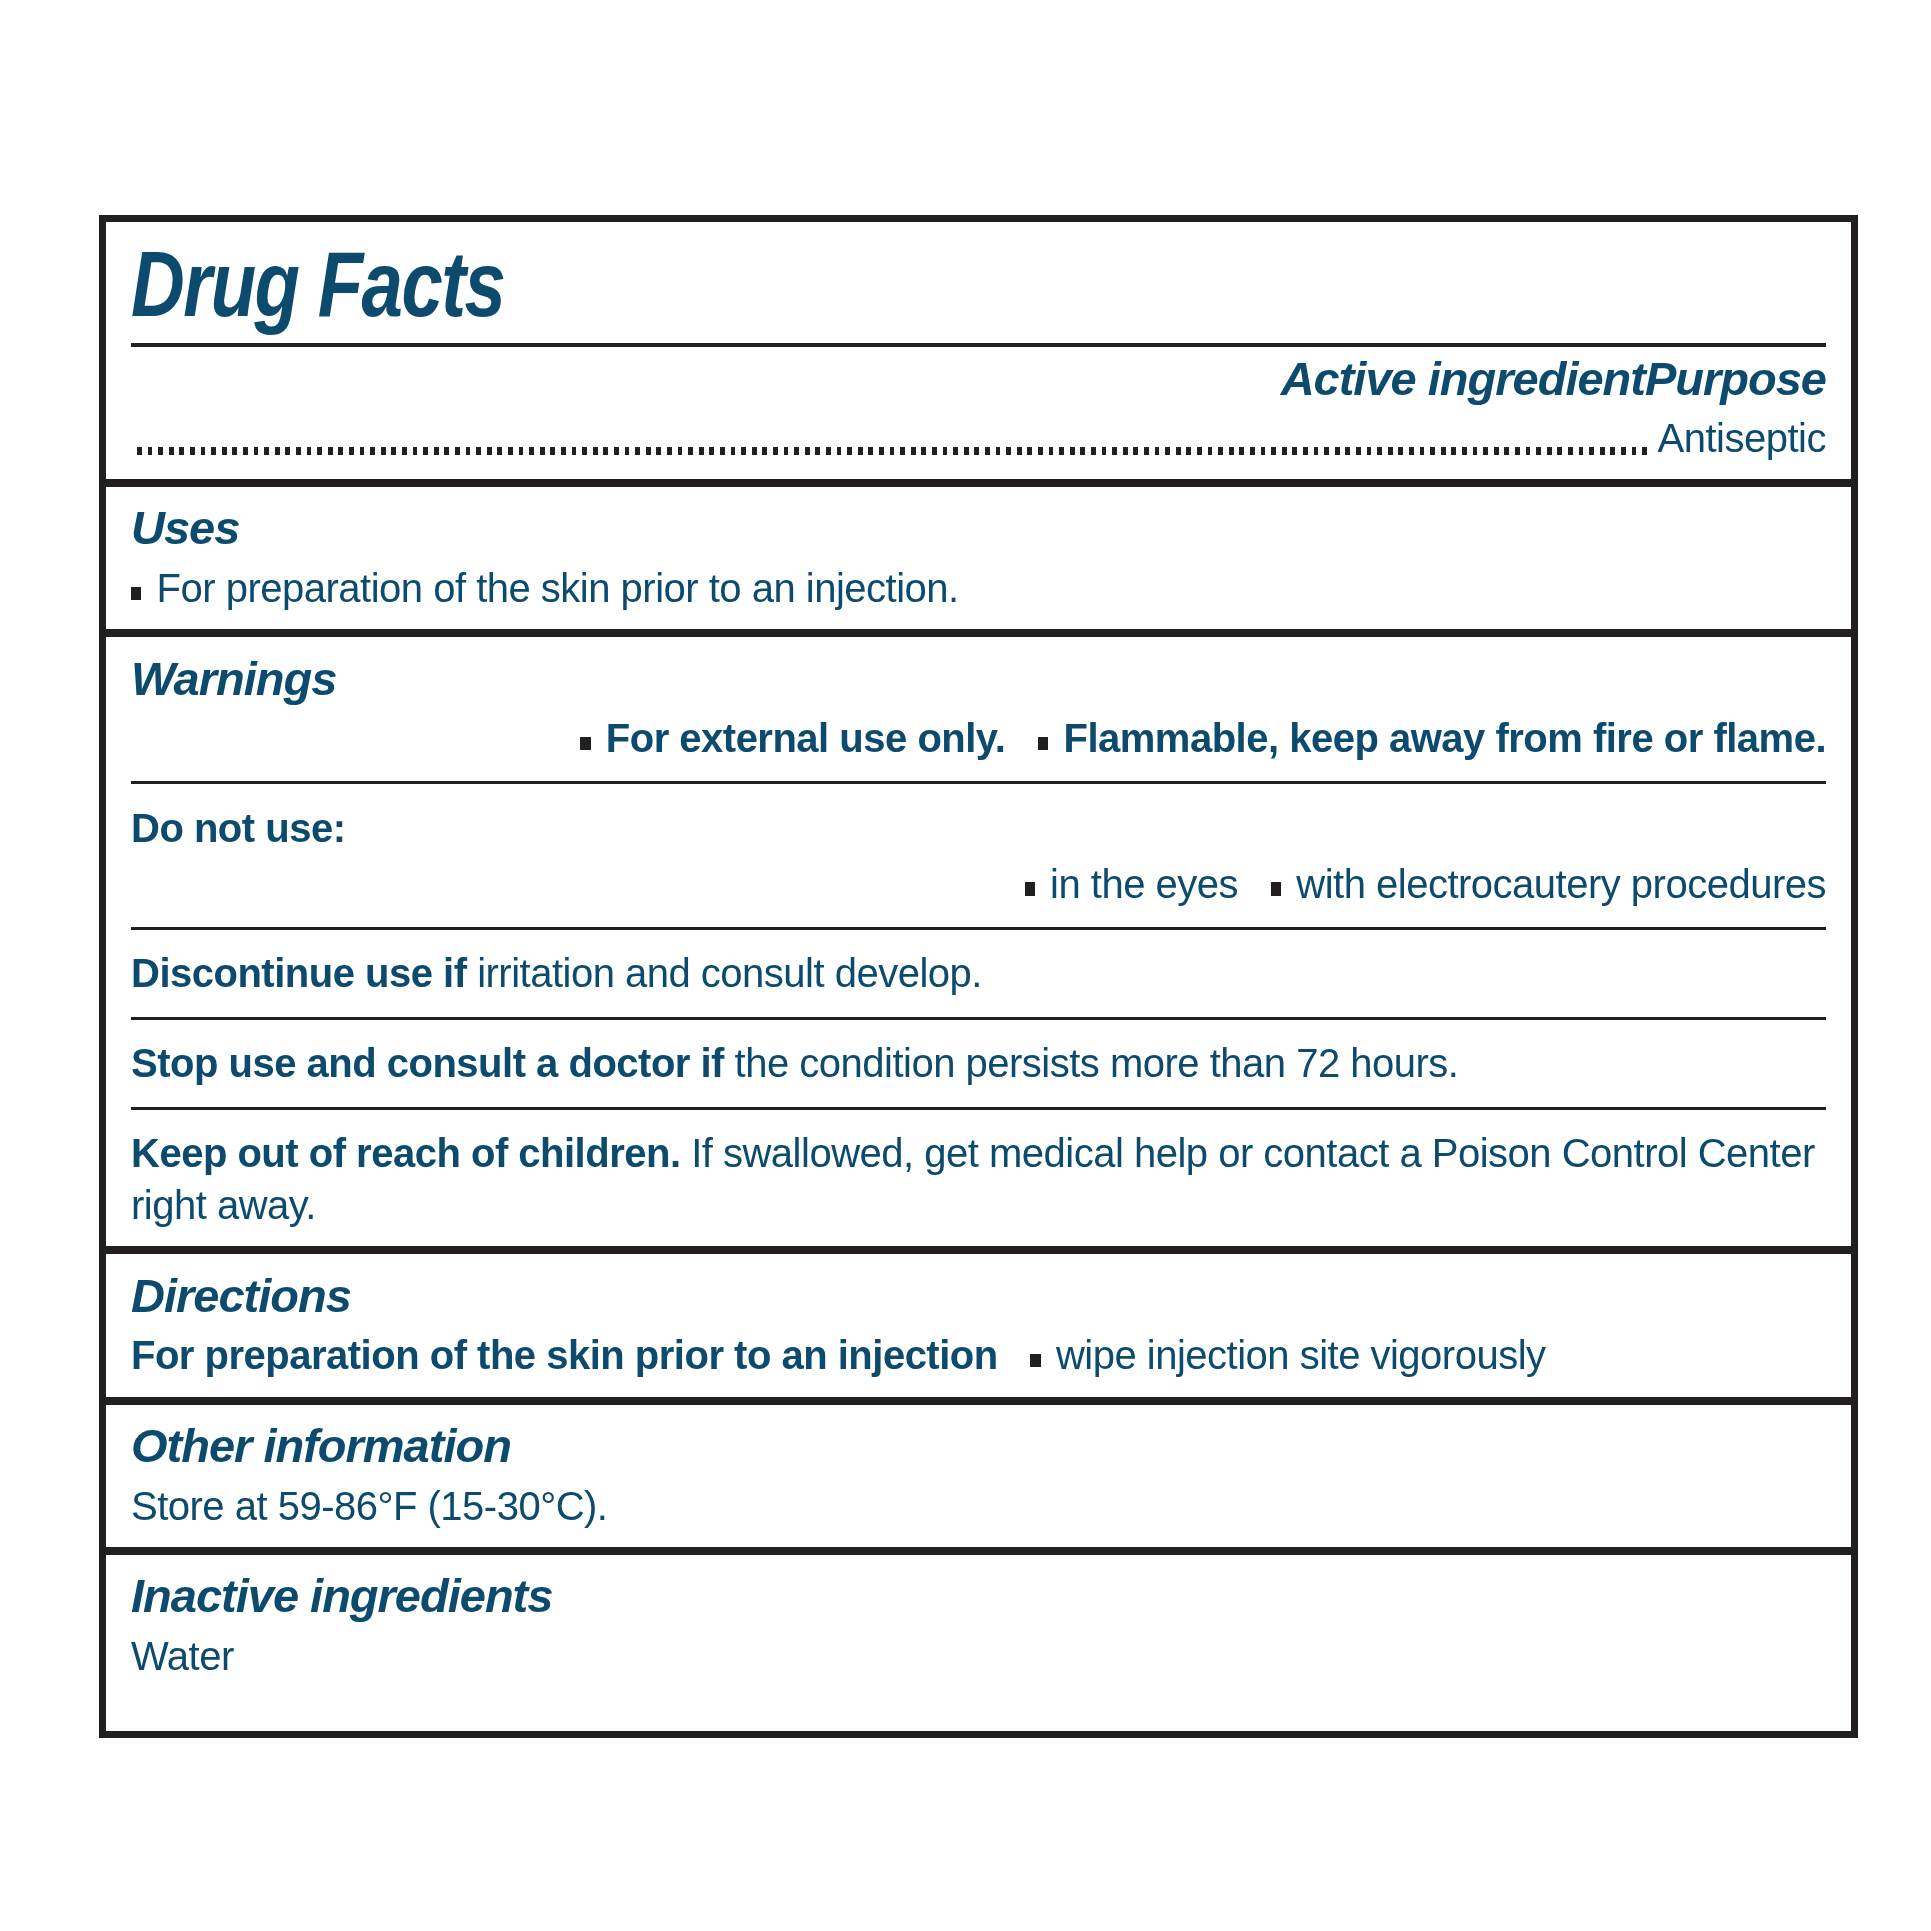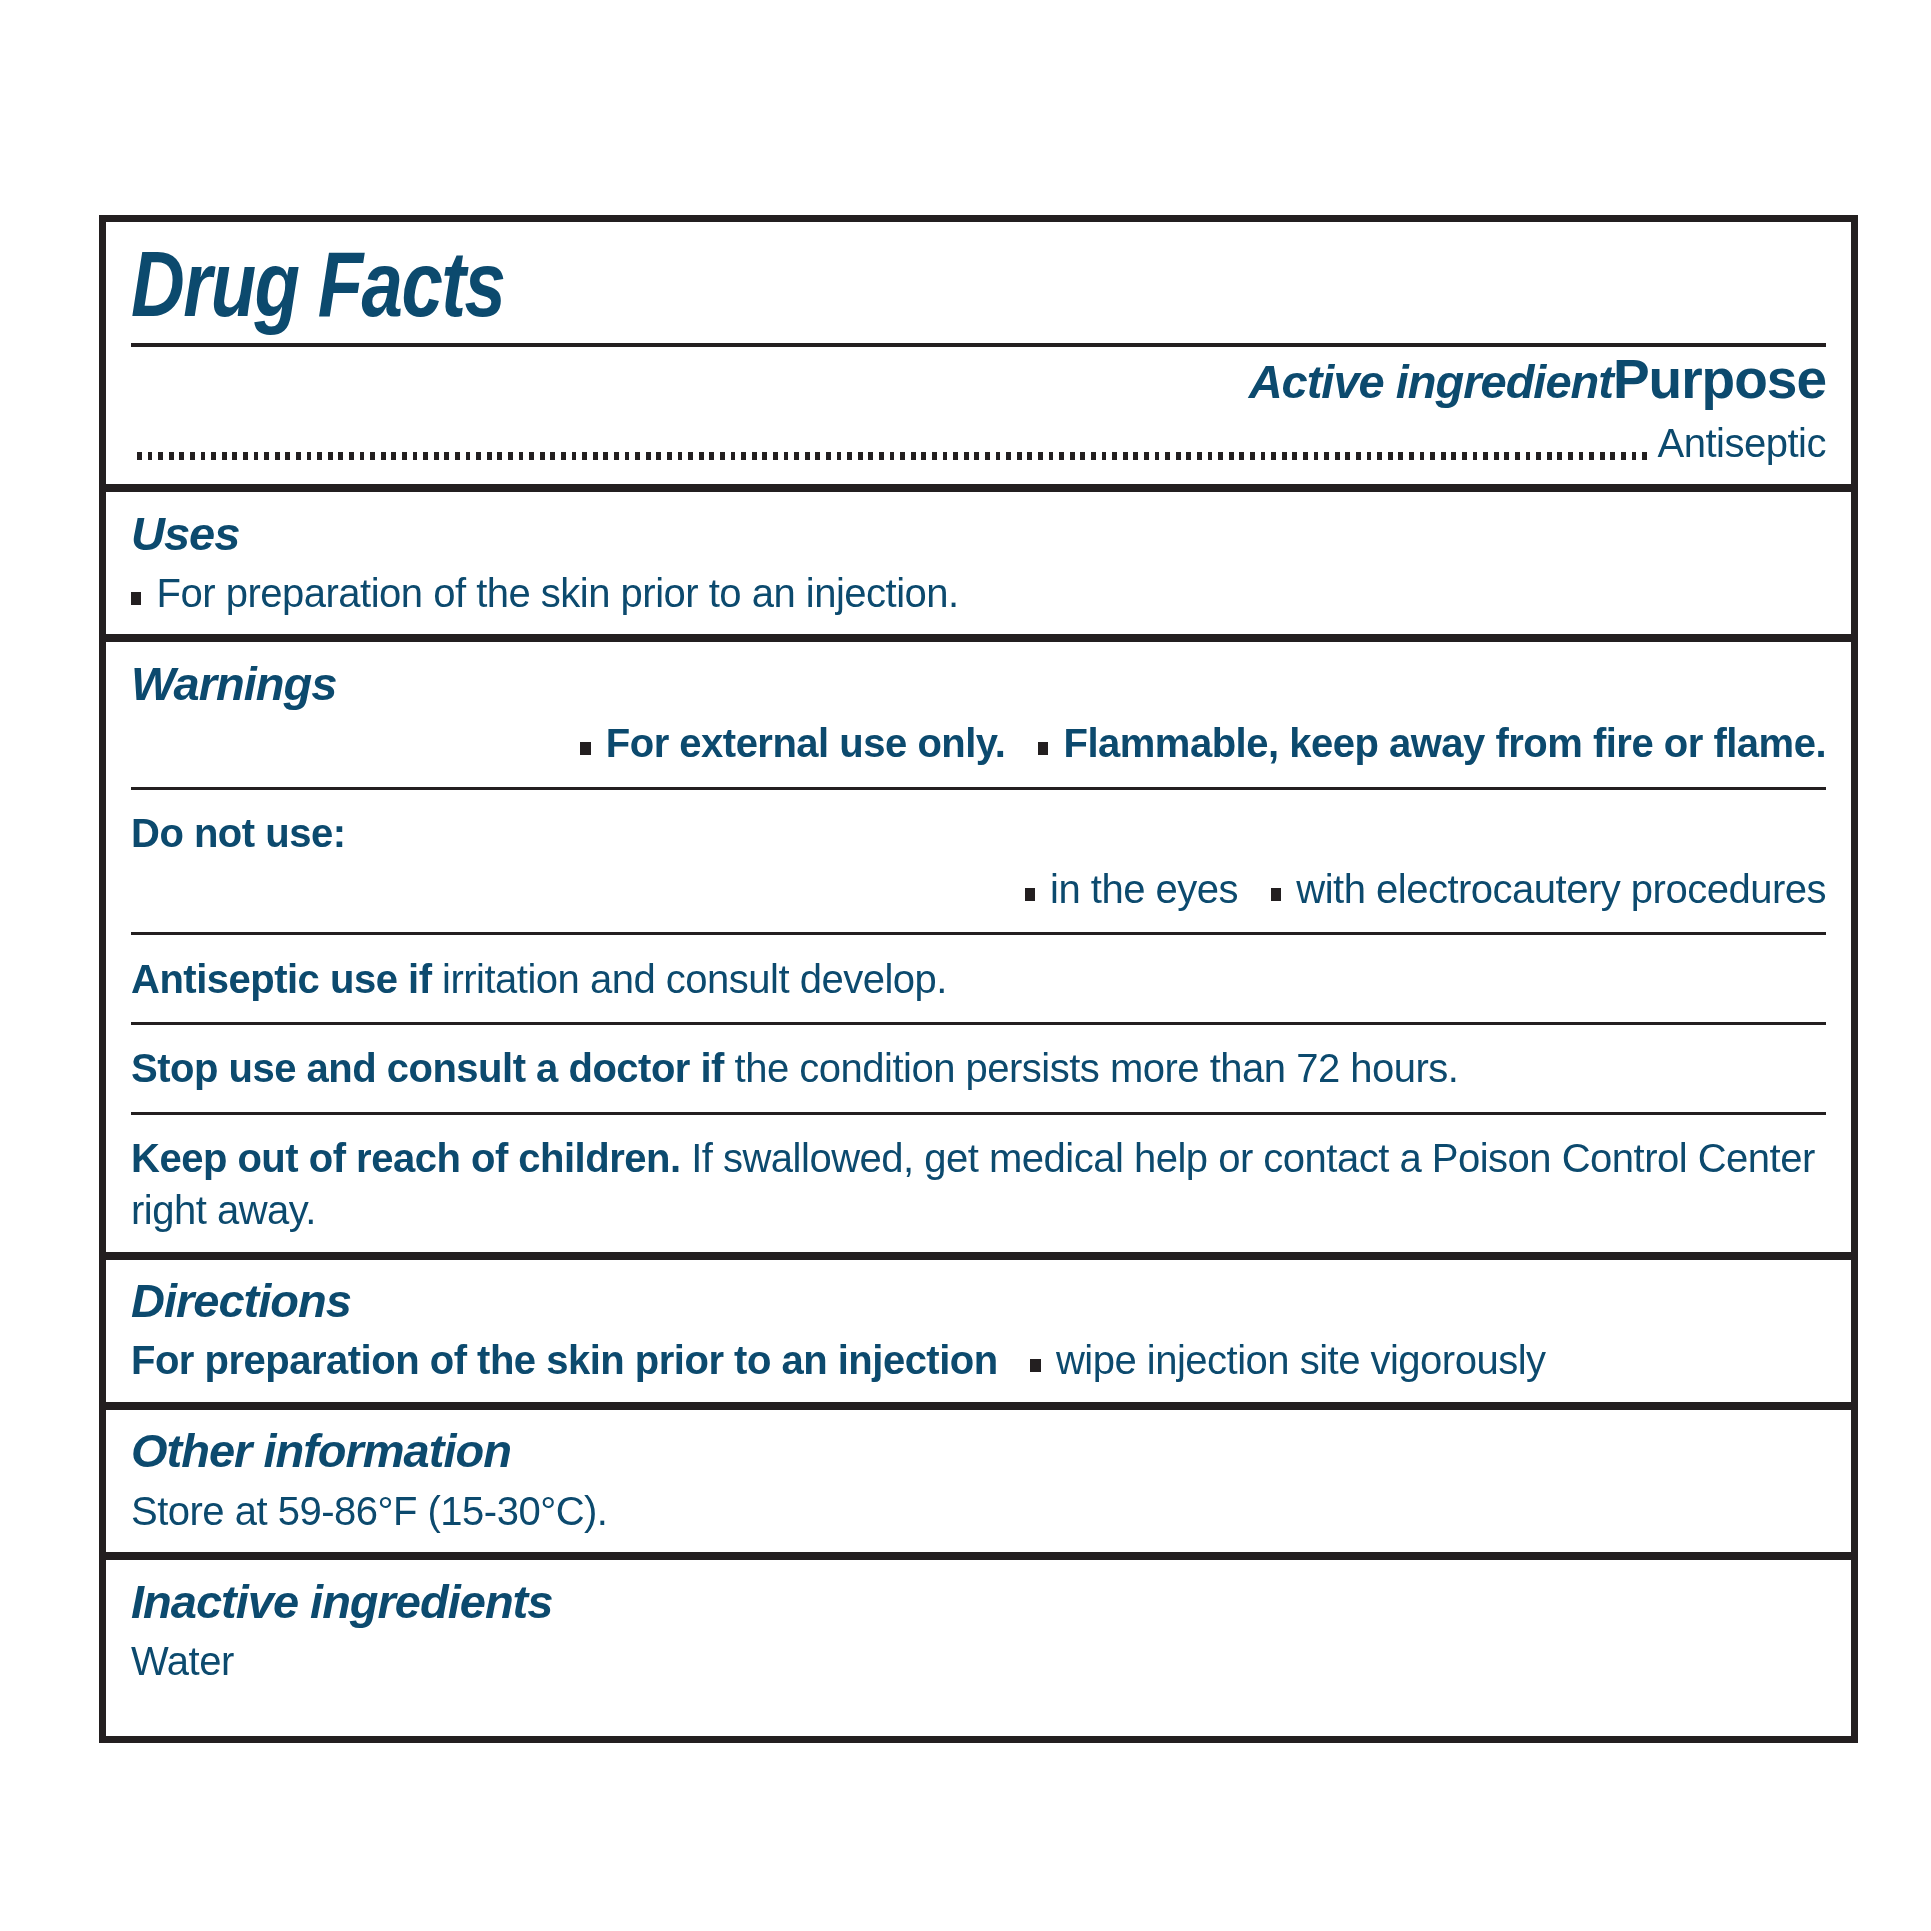--- a/index.html
+++ b/index.html
@@ -71,8 +71,9 @@
   }
   .hdr-row h2 { margin-bottom: 0; }
   .purpose-head {
-    font-size: 55px;
+    font-size: 47px;
     font-weight: bold;
+    font-style: italic;
     letter-spacing: -1px;
   }
   .leader-row {

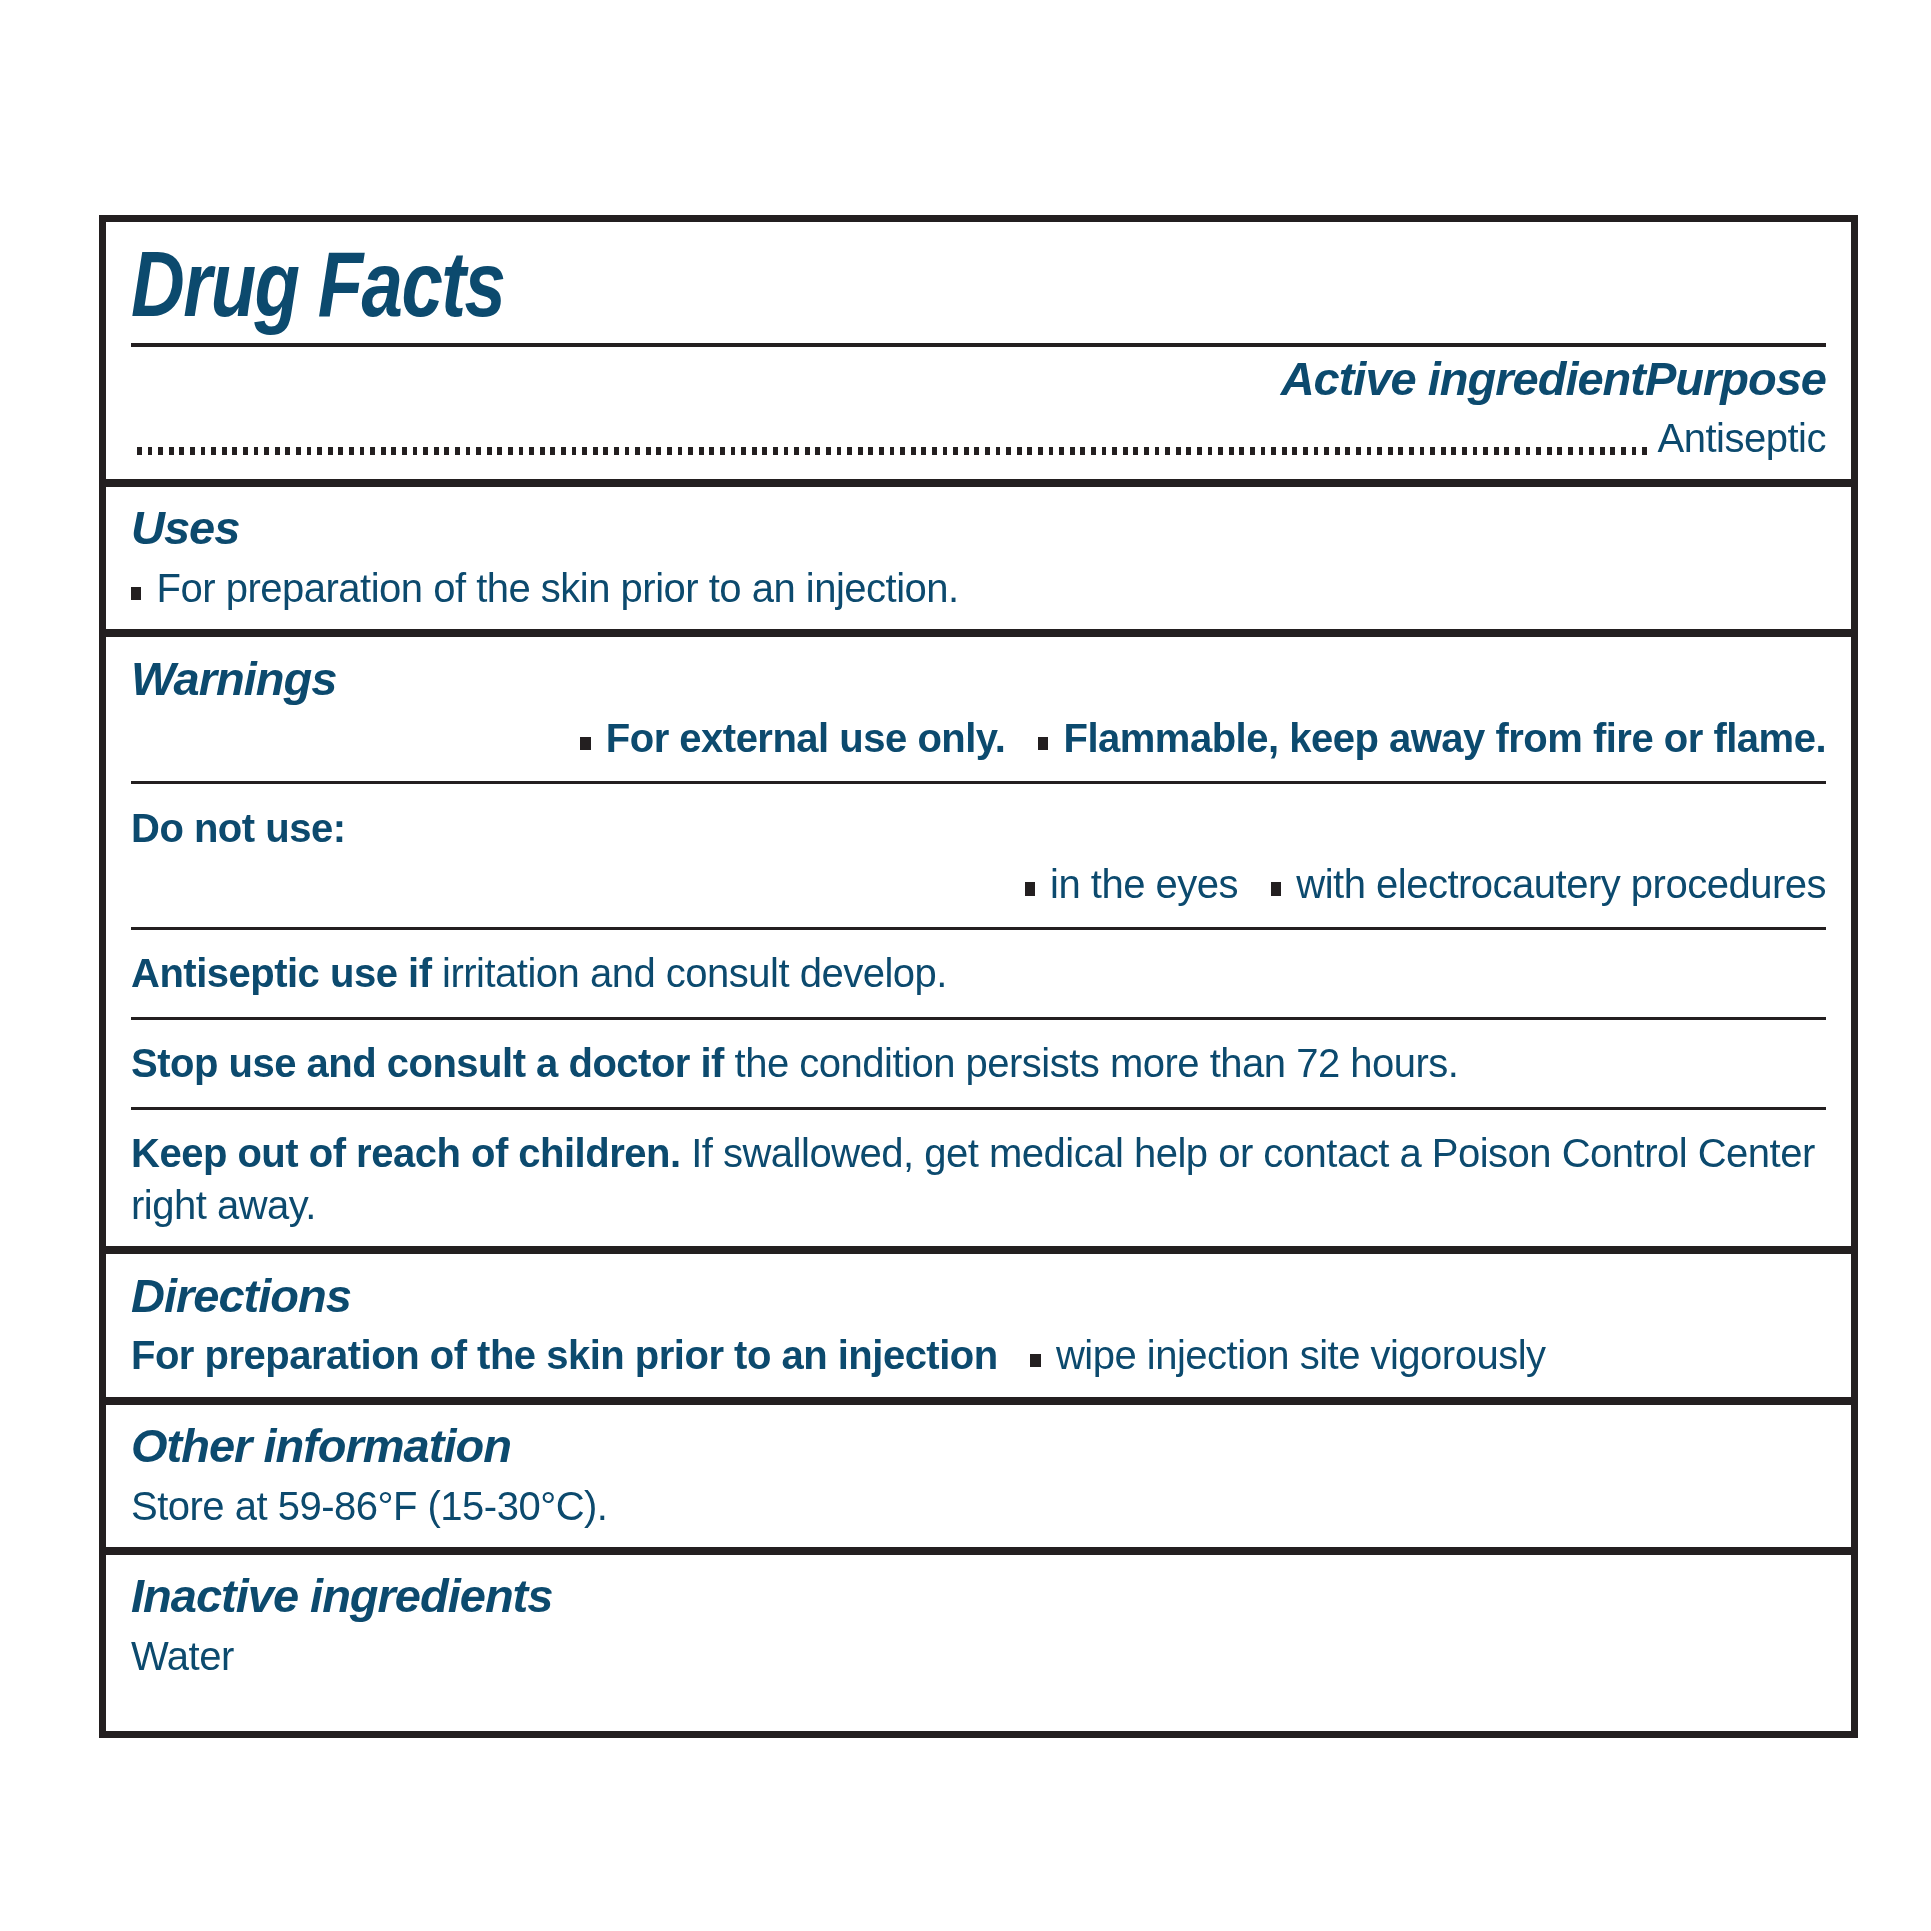--- a/index.html
+++ b/index.html
@@ -152,7 +152,7 @@
       <div class="thin-rule"></div>
 
       <p class="body-text">
-        <span class="kw">Antiseptic use if</span>
+        <span class="kw">Discontinue use if</span>
         <span>irritation and consult develop.</span>
       </p>
 

